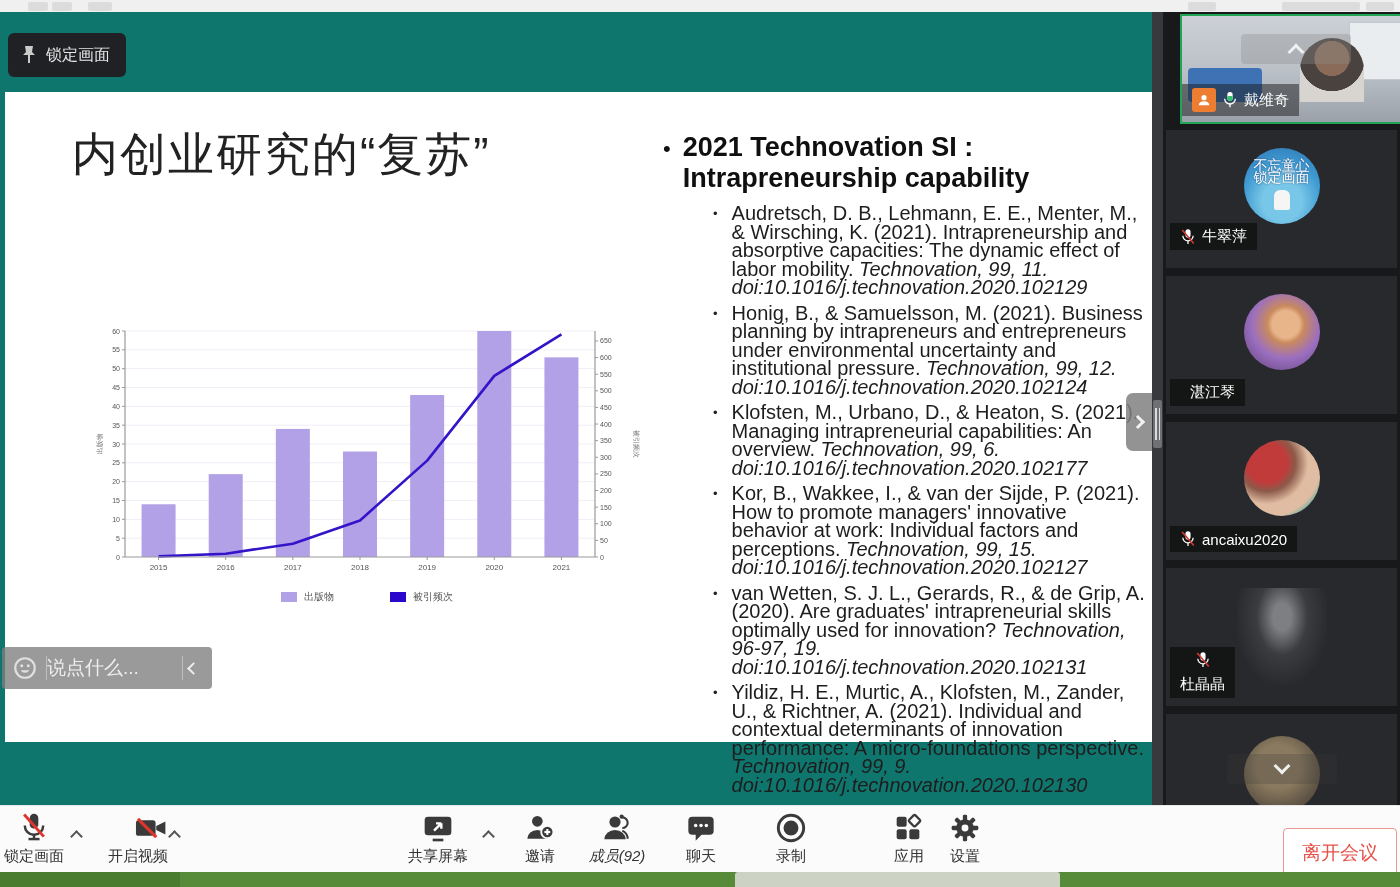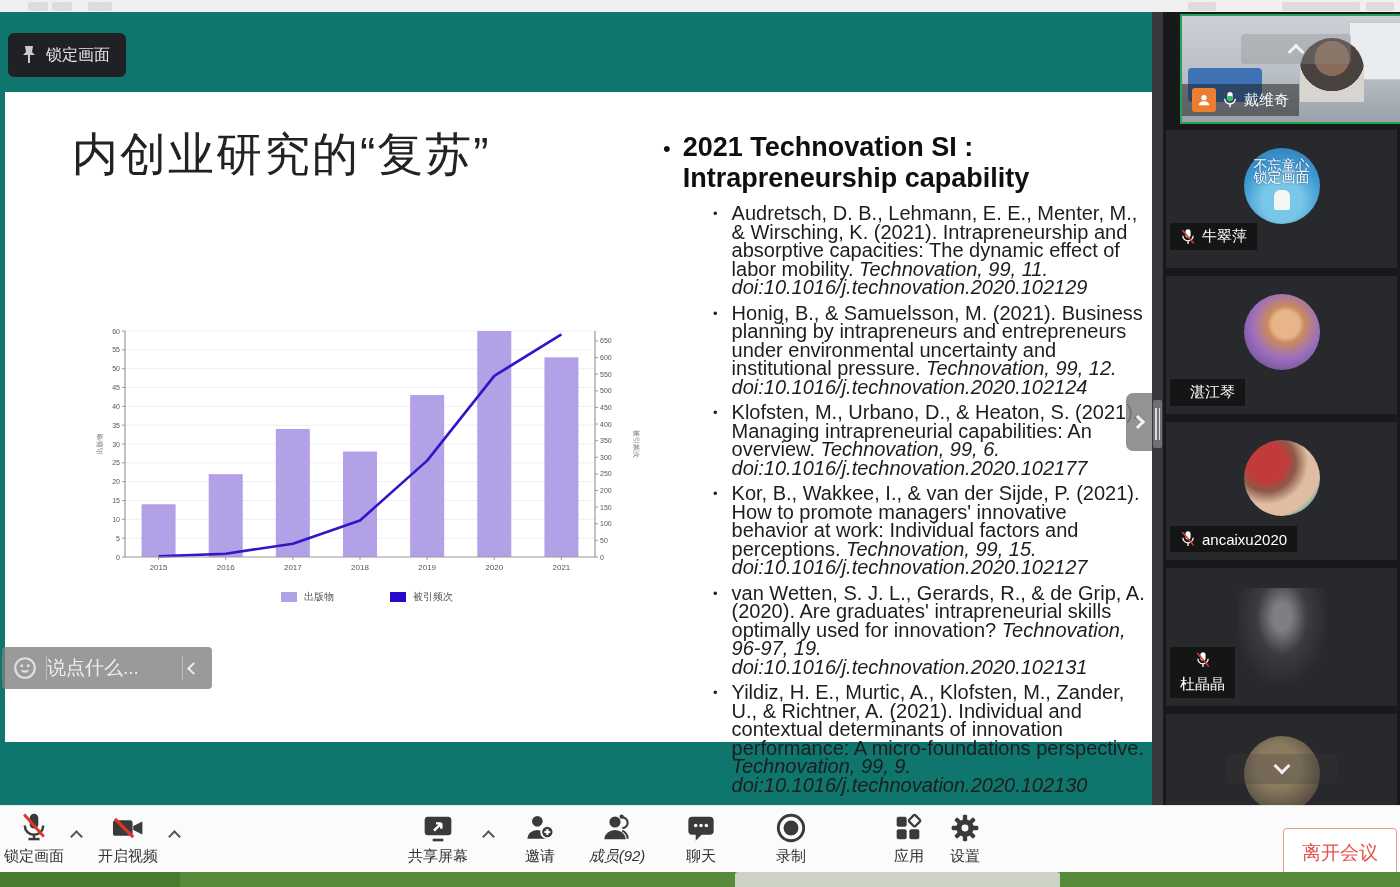--- a/index.html
+++ b/index.html
@@ -369,7 +369,7 @@
     </div>
     <div class="chev-up-g" style="left:72px;"></div>
 
-    <div class="tool" style="left:88px;width:80px;">
+    <div class="tool" style="left:88px;width:80px;align-items:flex-end;">
       <svg width="34" height="32" viewBox="0 0 26 24">
         <rect x="1.5" y="6" width="15" height="12" rx="2" fill="#3a3a3a"></rect>
         <polygon points="17,10.5 24,7 24,17 17,13.5" fill="#3a3a3a"></polygon>

